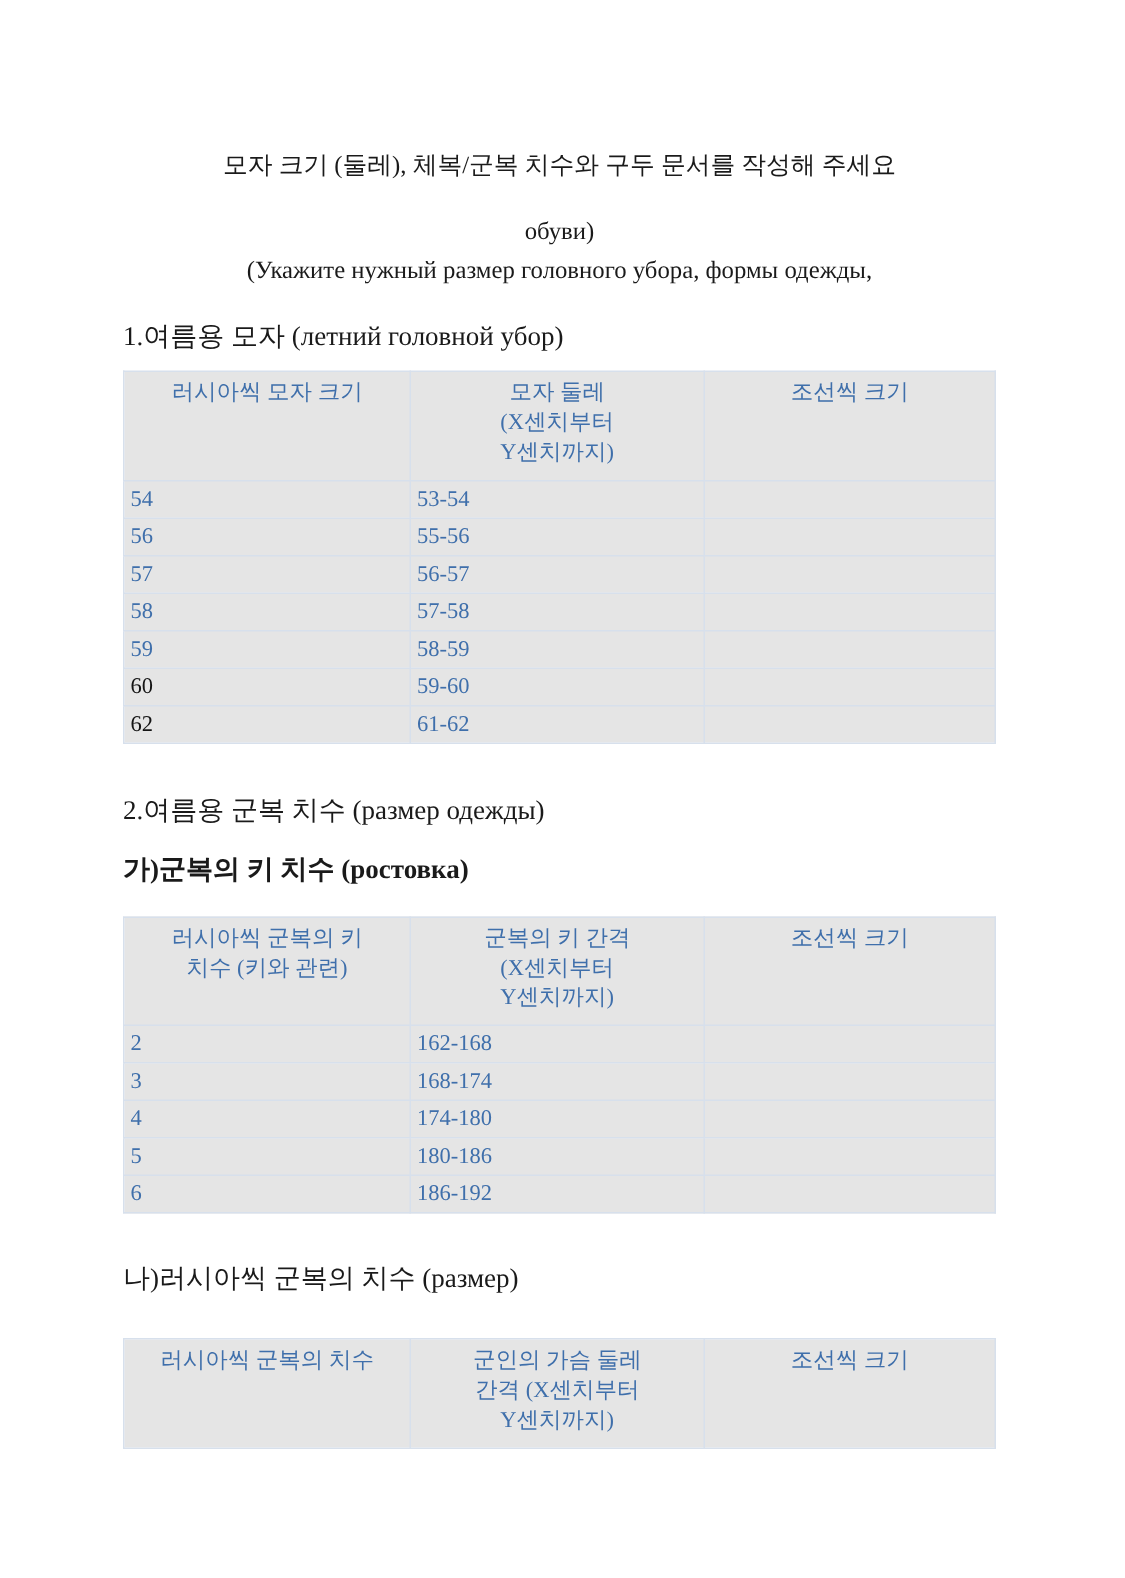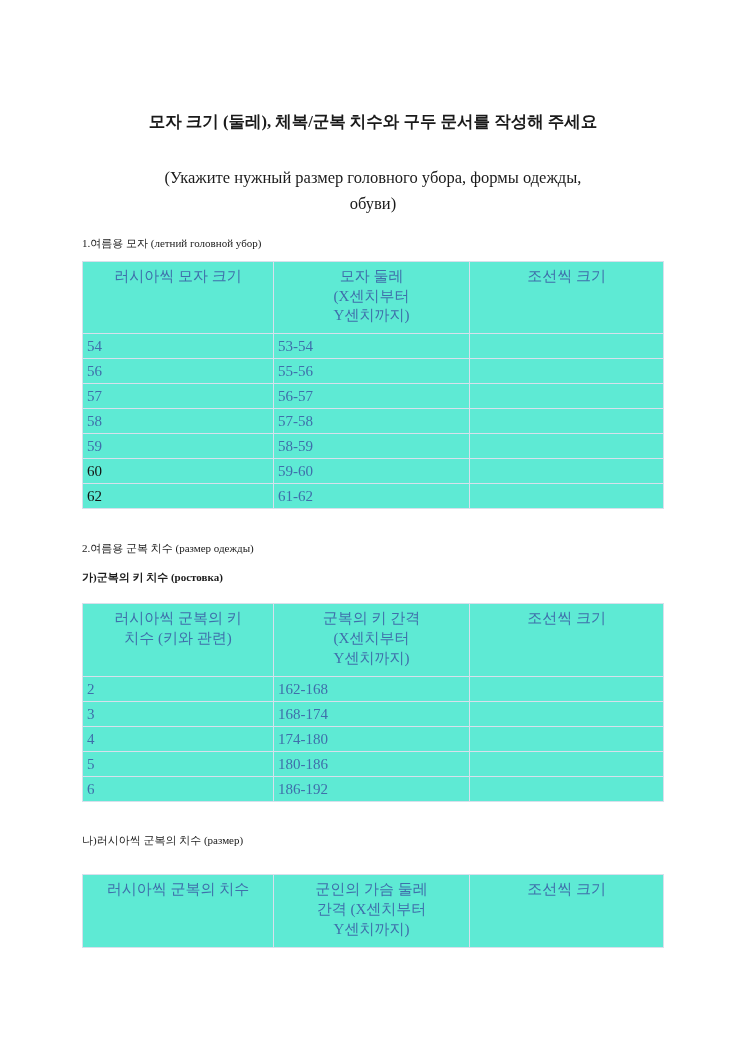--- a/index.html
+++ b/index.html
@@ -36,9 +36,9 @@
     text-align: center;
     font-size: 16.5px;
     line-height: 1.35;
-    margin: 16px;
+    margin: 4px;
     padding-top: 95px;
-    font-weight: bold;
+    font-weight: normal;
     color: #1a1a1a;
   }
 

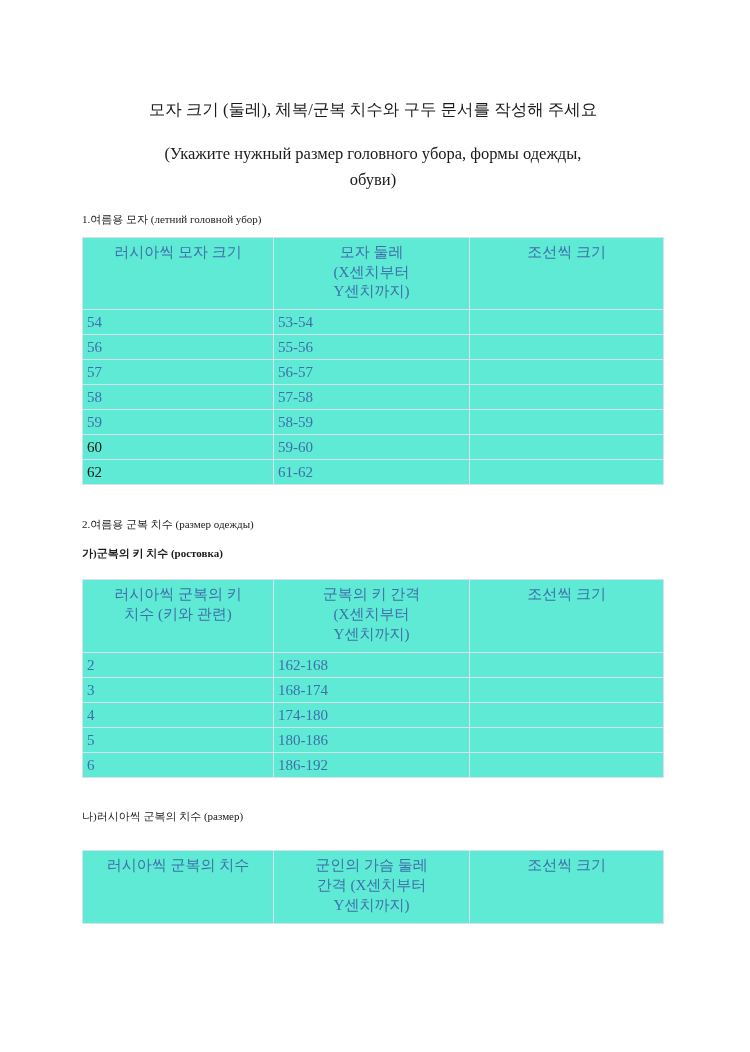--- a/index.html
+++ b/index.html
@@ -126,8 +126,8 @@
     <div class="doc-title">모자 크기 (둘레), 체복/군복 치수와 구두 문서를 작성해 주세요</div>
 
     <div class="doc-subtitle">
+      <div>обуви)</div>
       <div>(Укажите нужный  размер головного убора, формы одежды,</div>
-      <div>обуви)</div>
     </div>
 
     <div class="section-heading sh-1">1.여름용 모자 (летний  головной  убор)</div>

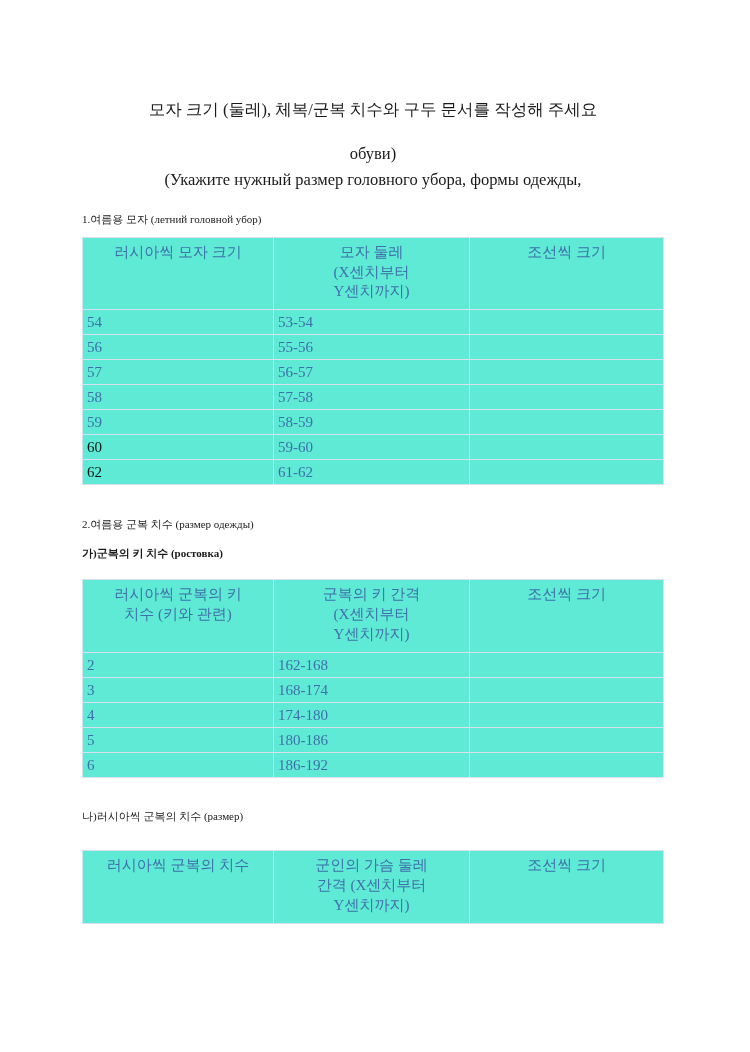--- a/index.html
+++ b/index.html
@@ -53,7 +53,7 @@
   }
 
   .section-heading {
-    font-size: 11px;
+    font-size: 18px;
     line-height: 1.5;
     margin: 0;
     font-weight: normal;

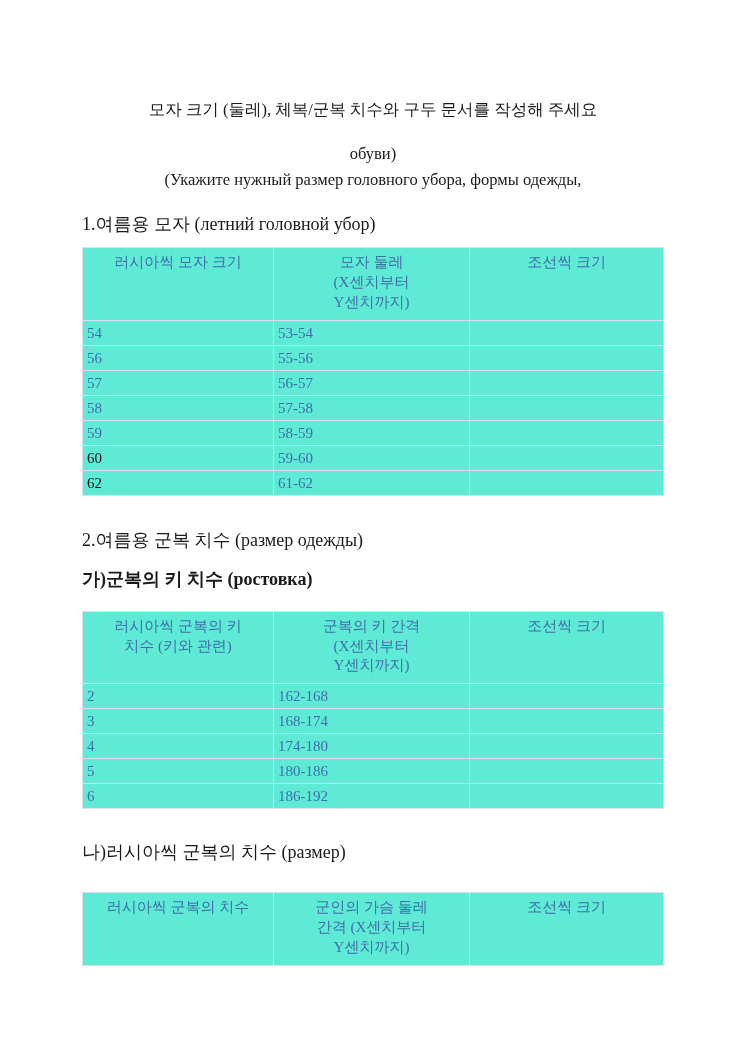--- a/index.html
+++ b/index.html
@@ -89,7 +89,7 @@
     border: 1px solid #d7e0ec;
     padding: 0;
     vertical-align: top;
-    background: #5eead4;
+    background: #e5e5e5;
   }
 
   .data-table thead th {

